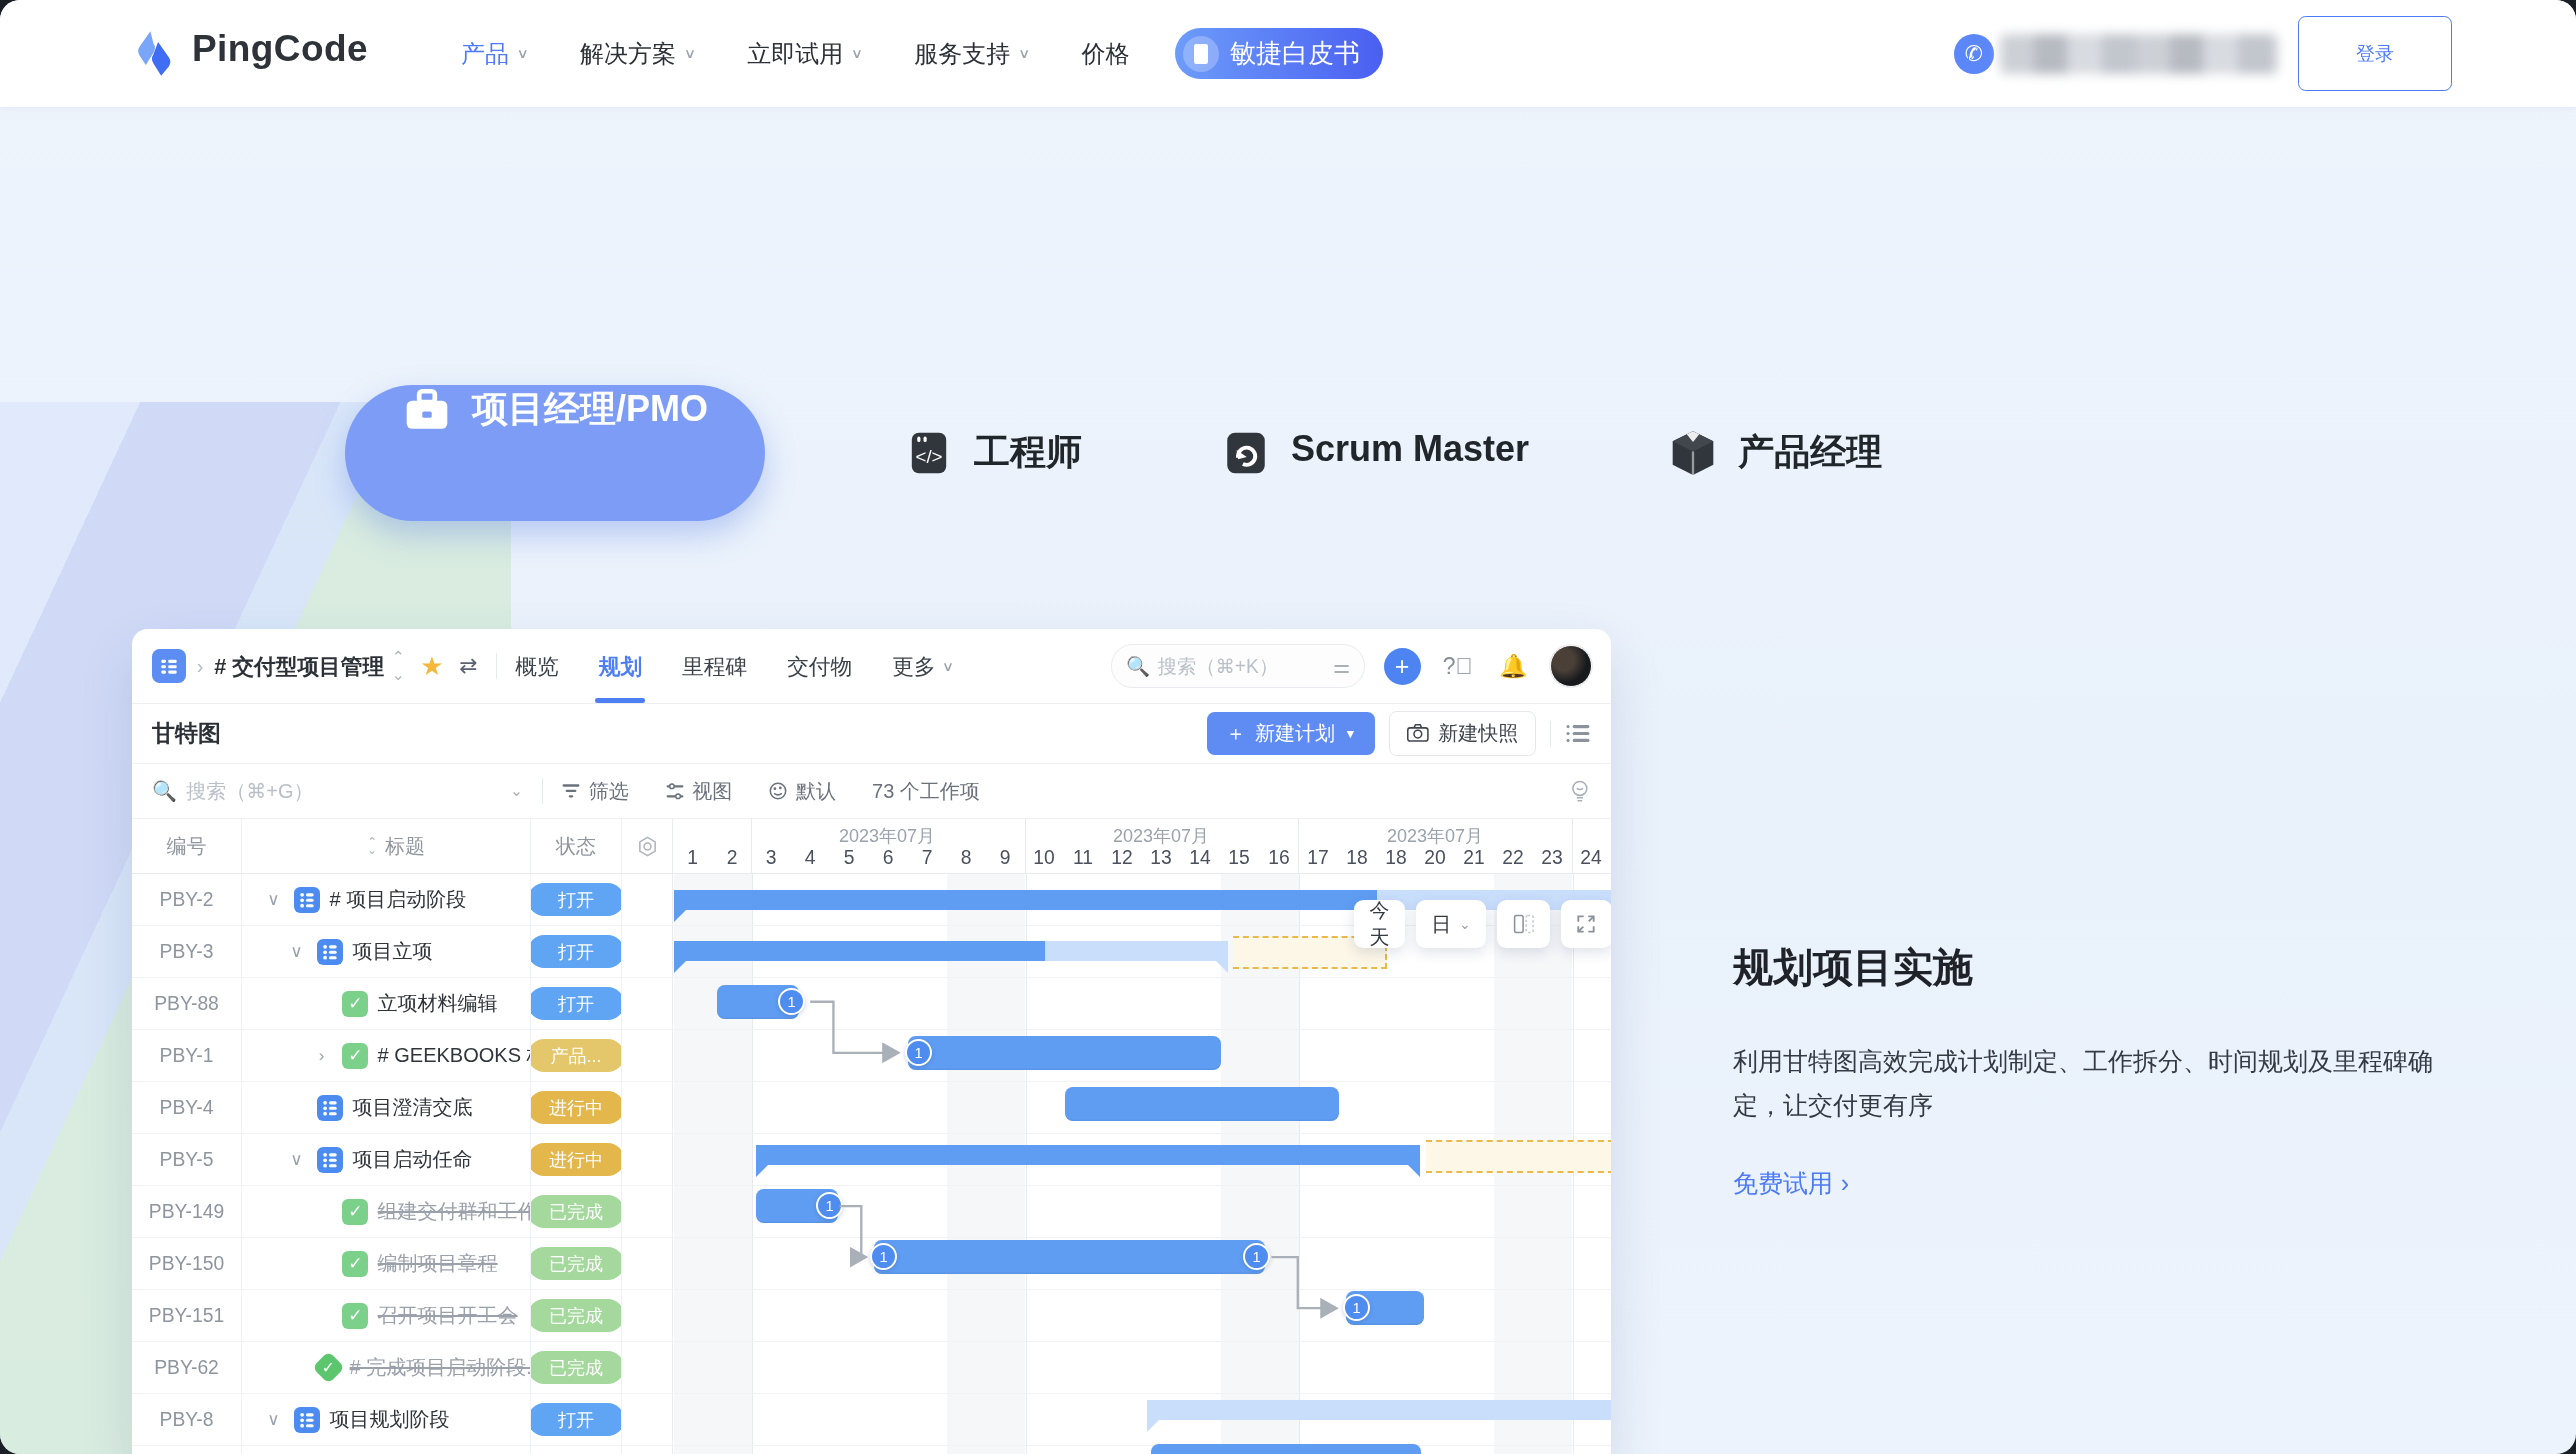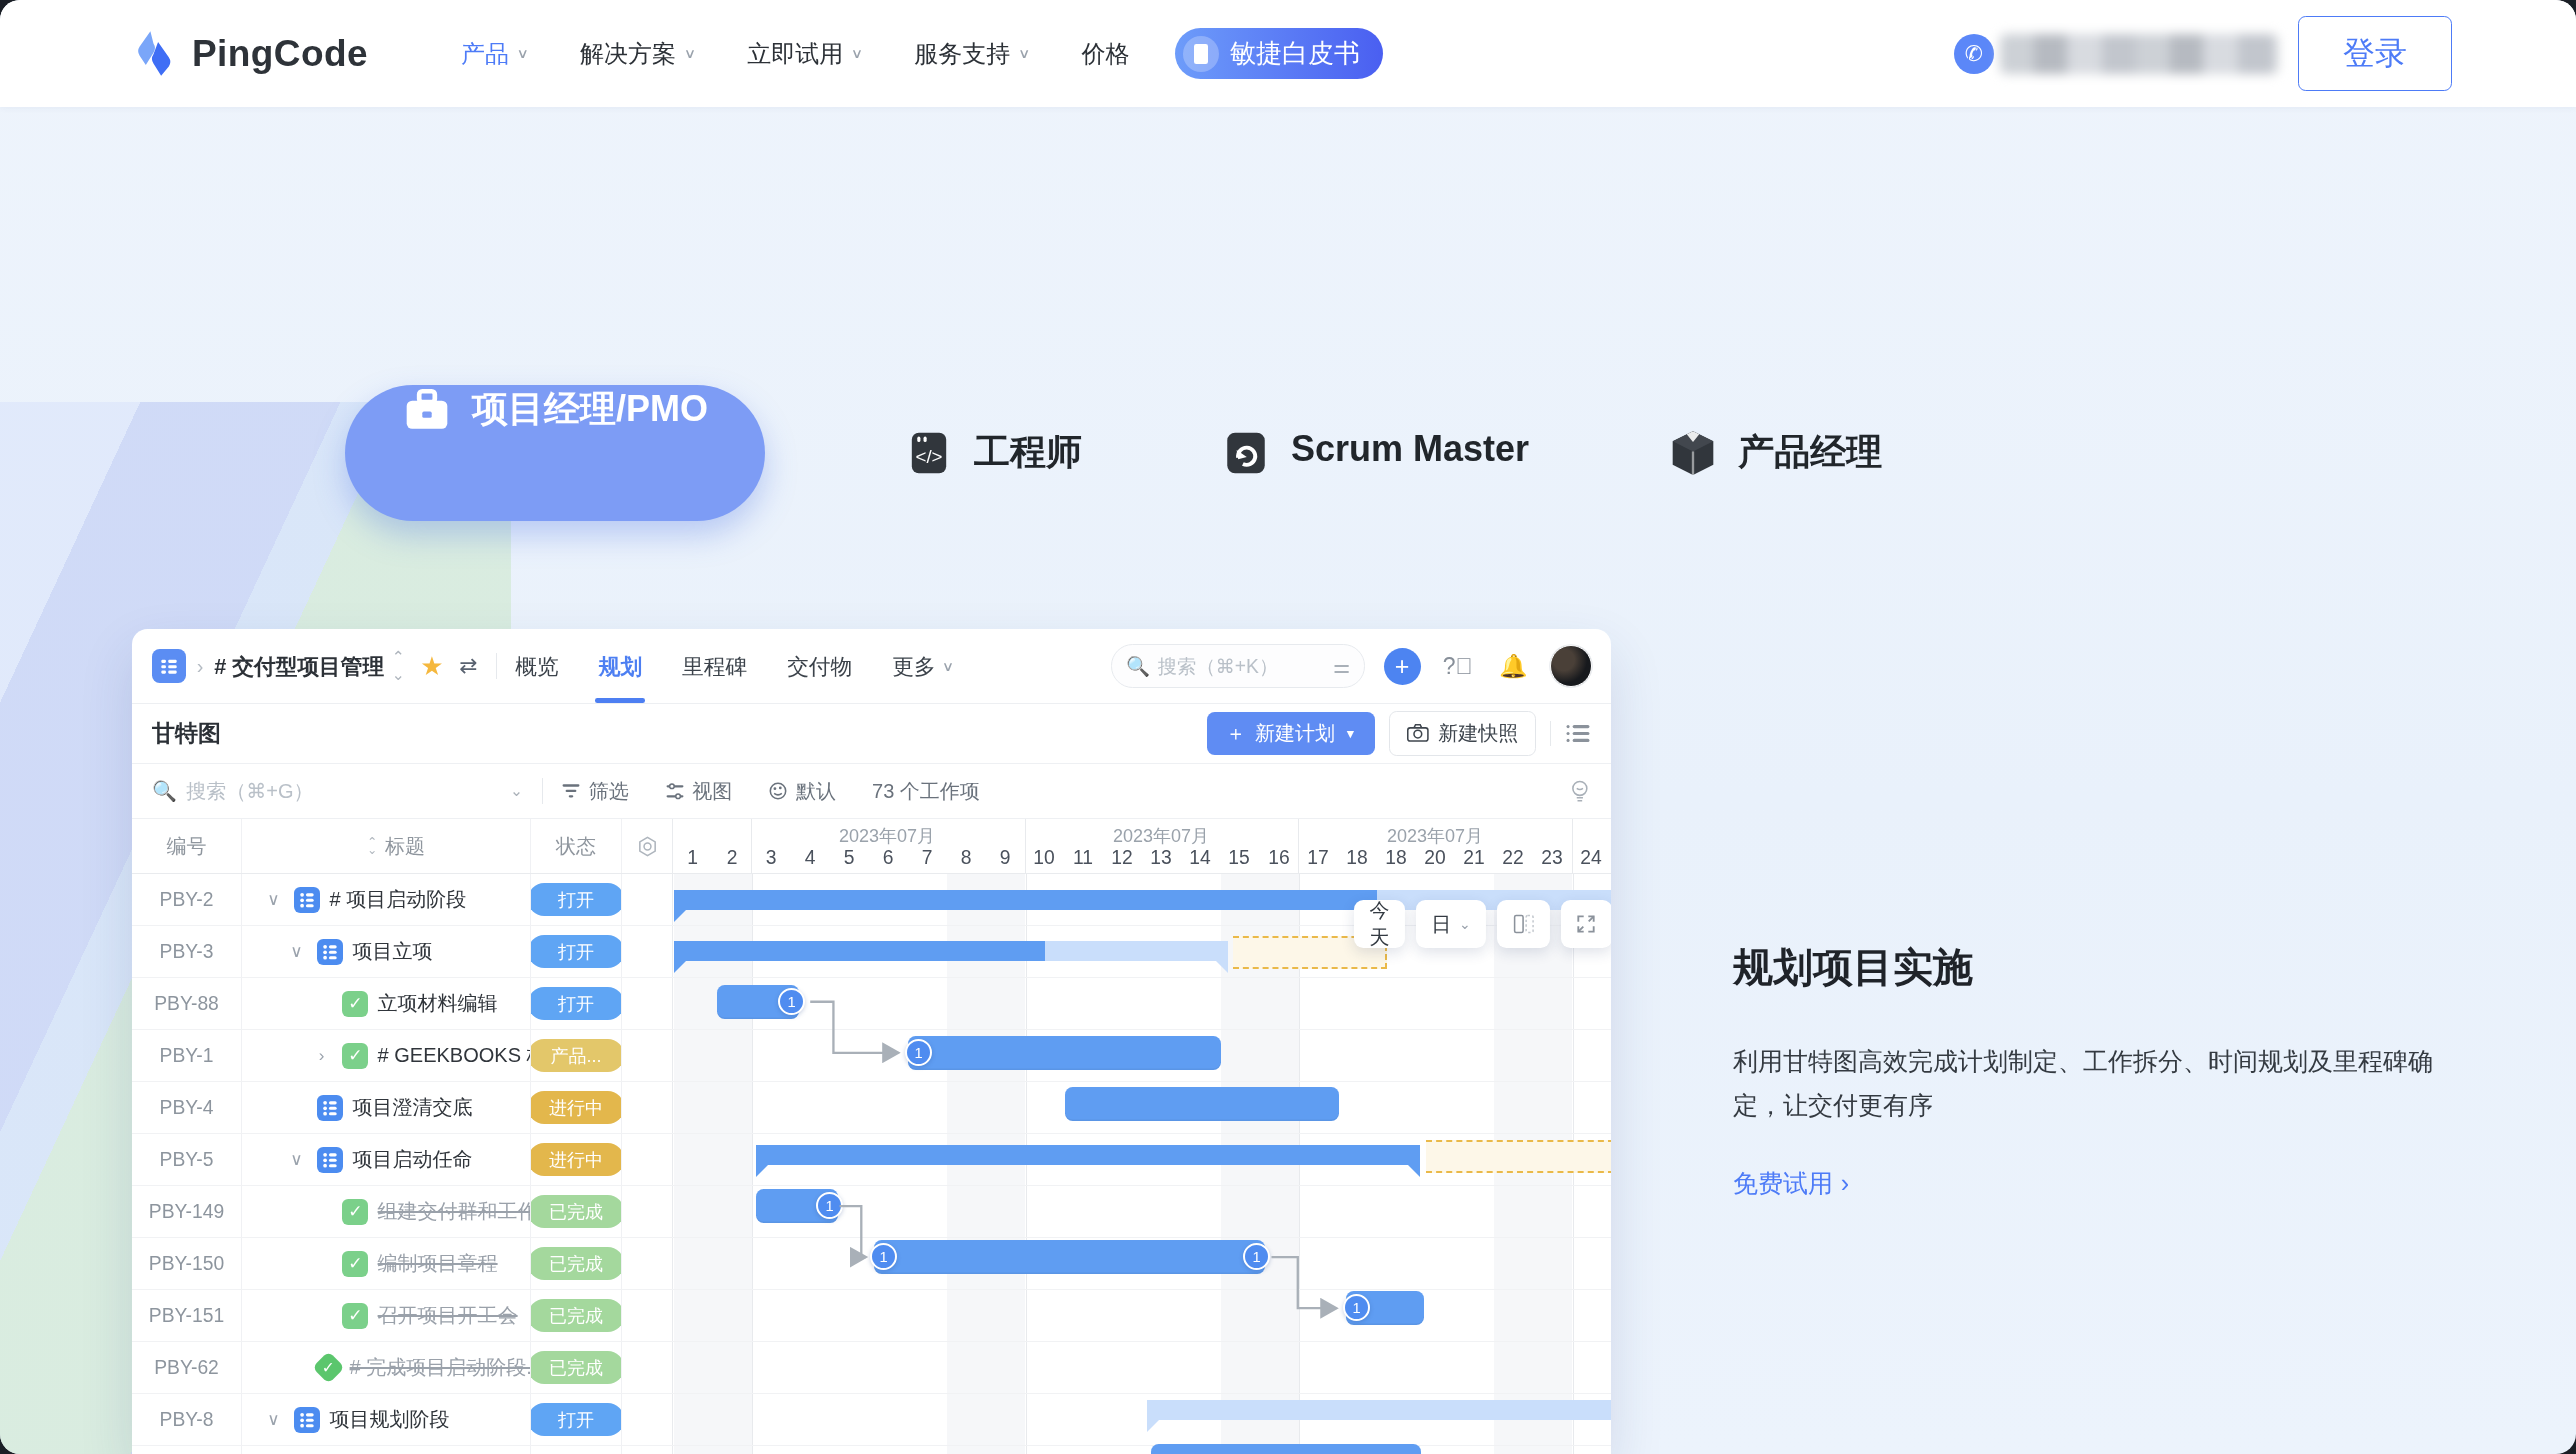--- a/index.html
+++ b/index.html
@@ -13,7 +13,7 @@
 
   
   .topnav{position:absolute;left:0;top:0;width:2576px;height:107px;background:#fff;display:flex;align-items:center;box-shadow:0 1.5px 6.2px rgba(40,60,110,.05);z-index:20;}
-  .logo-wrap{display:flex;align-items:center;gap:14px;margin-left:132px;}
+  .logo-wrap{display:flex;gap:14px;margin-left:132px;}
   .logo-text{font-size:37px;font-weight:700;color:#2e3339;letter-spacing:0.4px;}
   .nav-items{display:flex;align-items:center;gap:51px;margin-left:93px;}
   .nav-item{display:flex;align-items:center;gap:7.7px;font-size:24px;color:#2c3137;cursor:pointer;}

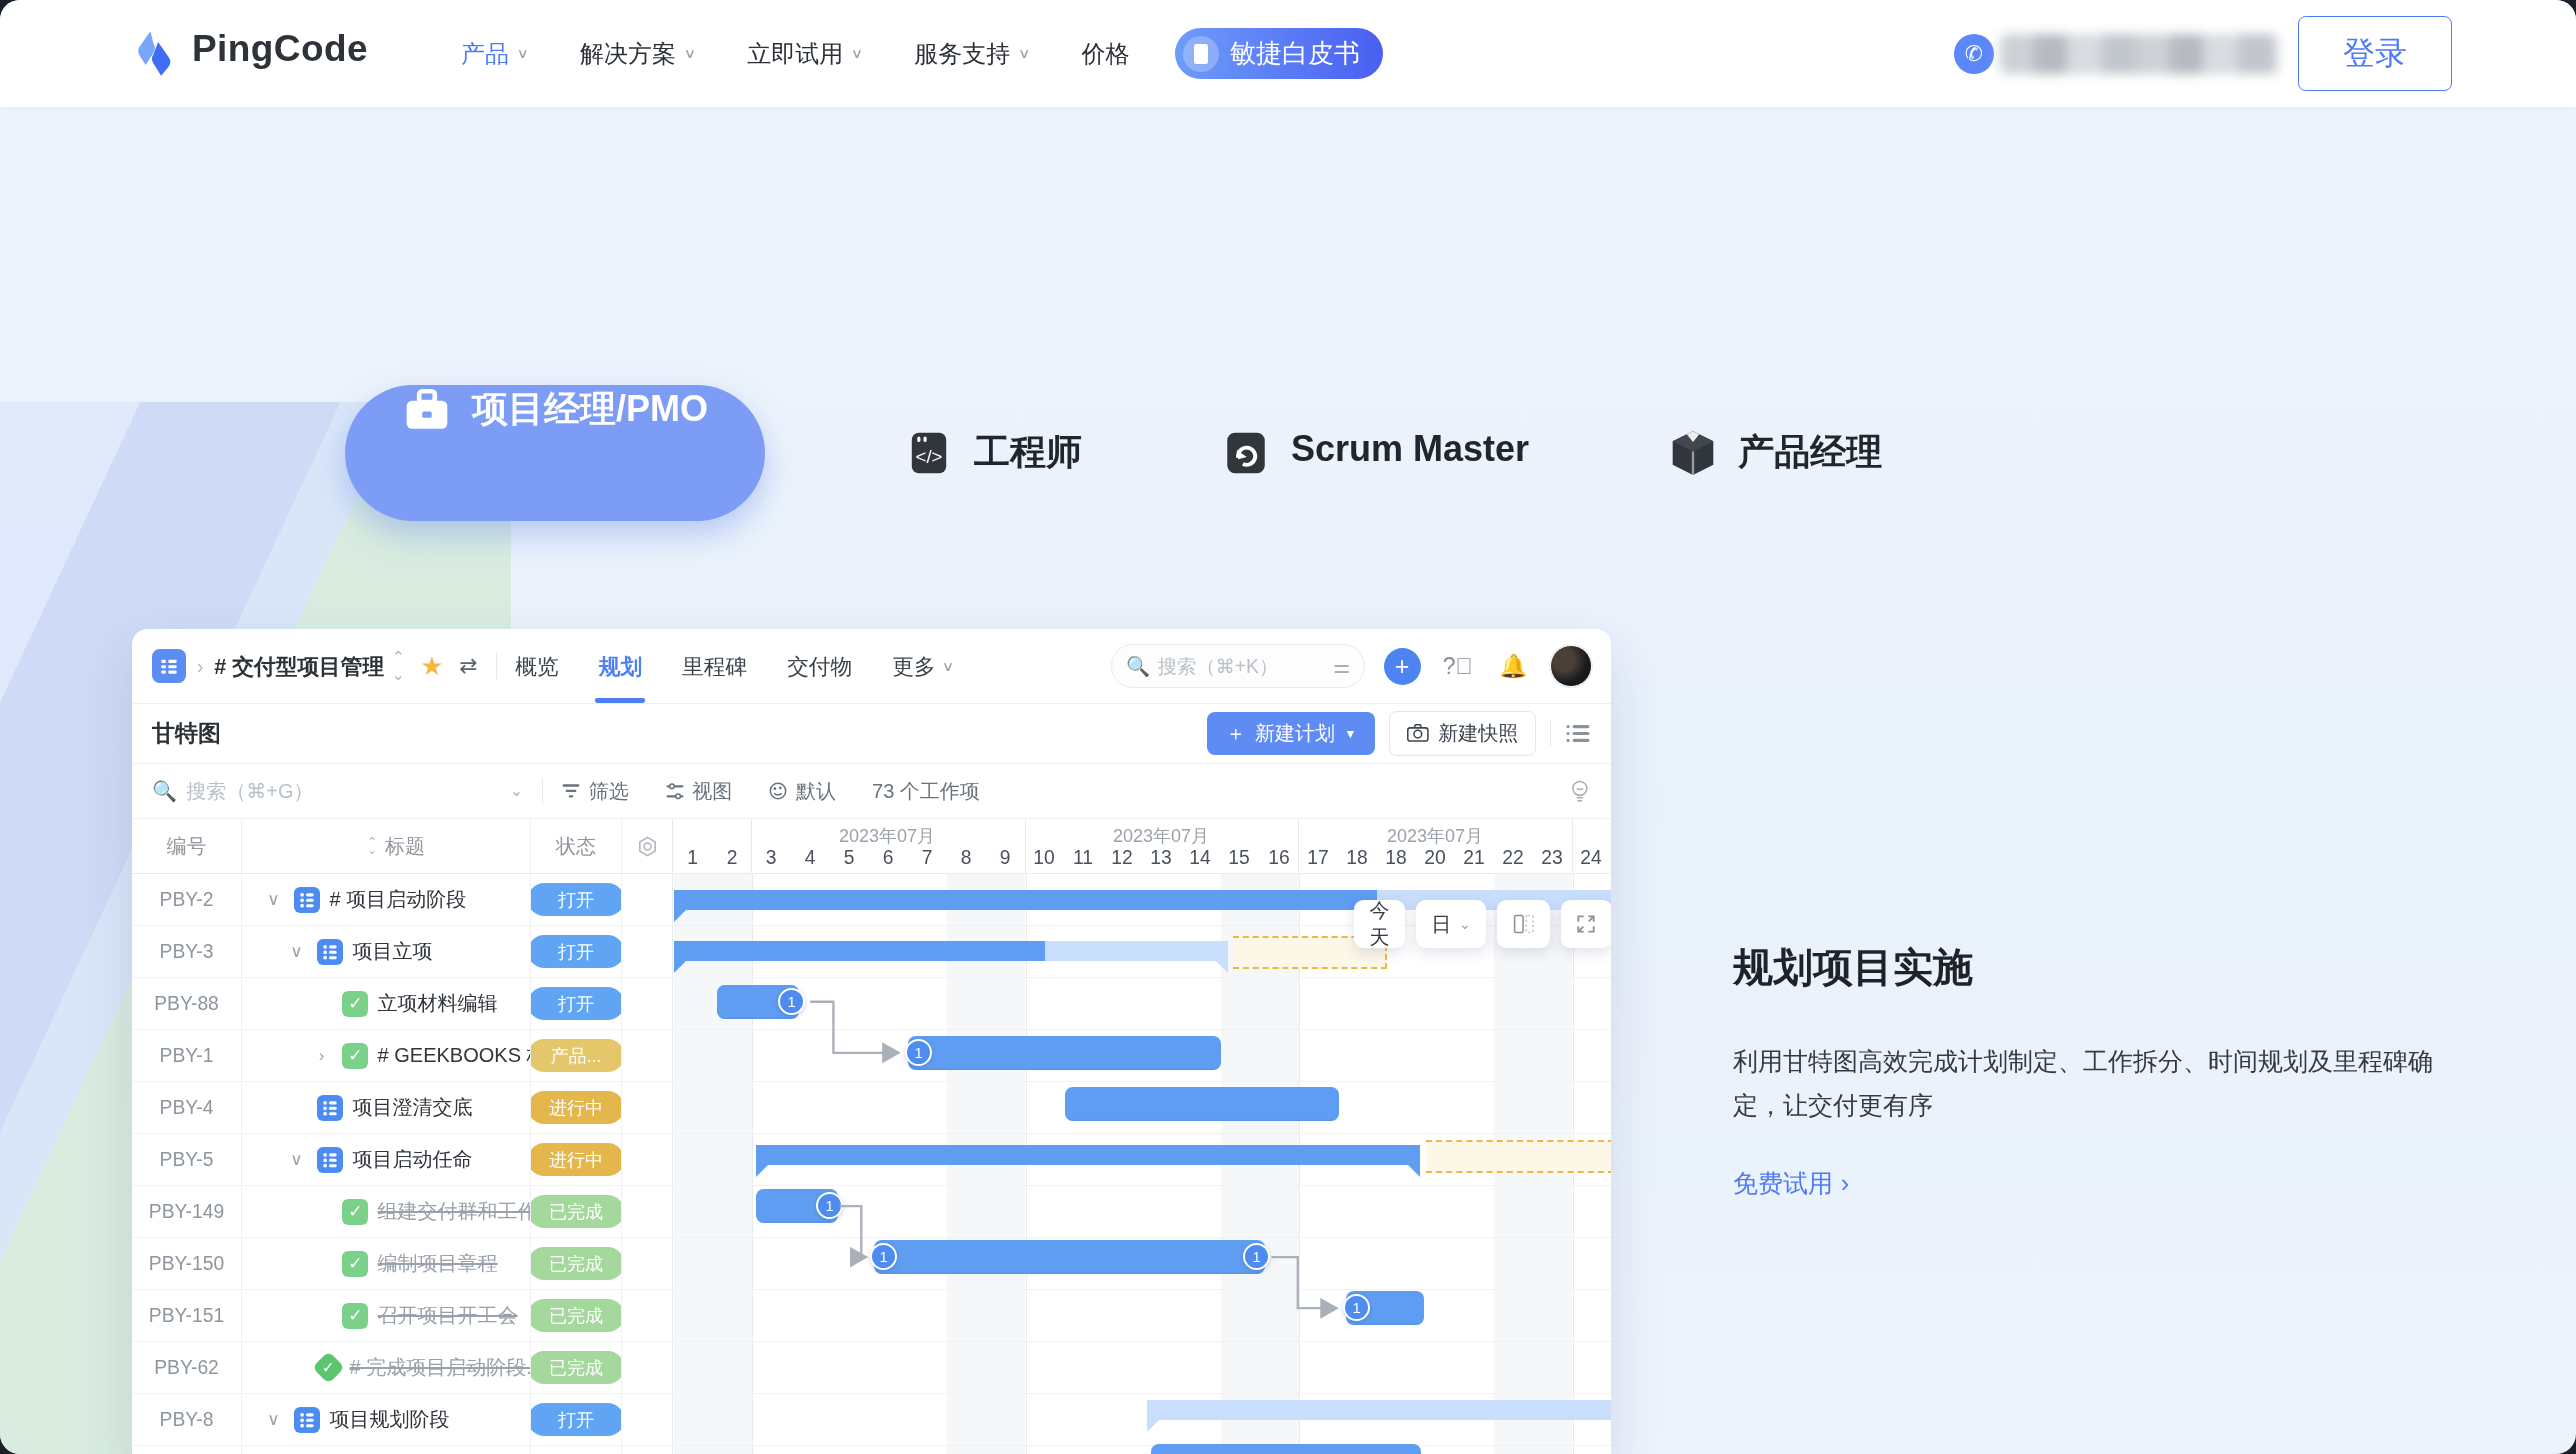--- a/index.html
+++ b/index.html
@@ -26,7 +26,7 @@
   .phone{display:flex;align-items:center;gap:6.2px;}
   .phone-ico{width:40px;height:40px;border-radius:50%;background:#5b87f8;display:flex;align-items:center;justify-content:center;color:#fff;font-size:21.7px;}
   .phone-blur{width:278px;height:40px;border-radius:6.2px;background:repeating-linear-gradient(90deg,#cdd1d6 0 34px,#b6bac1 34px 67px,#d8dbe0 67px 102px,#c2c6cd 102px 136px);filter:blur(5.4px);}
-  .btn-login{width:152px;height:73px;border:1.5px solid #4d7bf7;border-radius:7.7px;background:#fff;color:#4d7bf7;font-size:32px;display:flex;align-items:center;justify-content:center;cursor:pointer;}
+  .btn-login{width:152px;height:73px;border:1.5px solid #4d7bf7;border-radius:7.7px;background:#fff;color:#4d7bf7;font-size:19px;display:flex;align-items:center;justify-content:center;cursor:pointer;}
   .btn-cta{width:215px;height:73px;border-radius:7.7px;background:#5b87f8;color:#fff;font-size:25.5px;display:flex;align-items:center;justify-content:center;margin-left:6.2px;cursor:pointer;}
 
   

